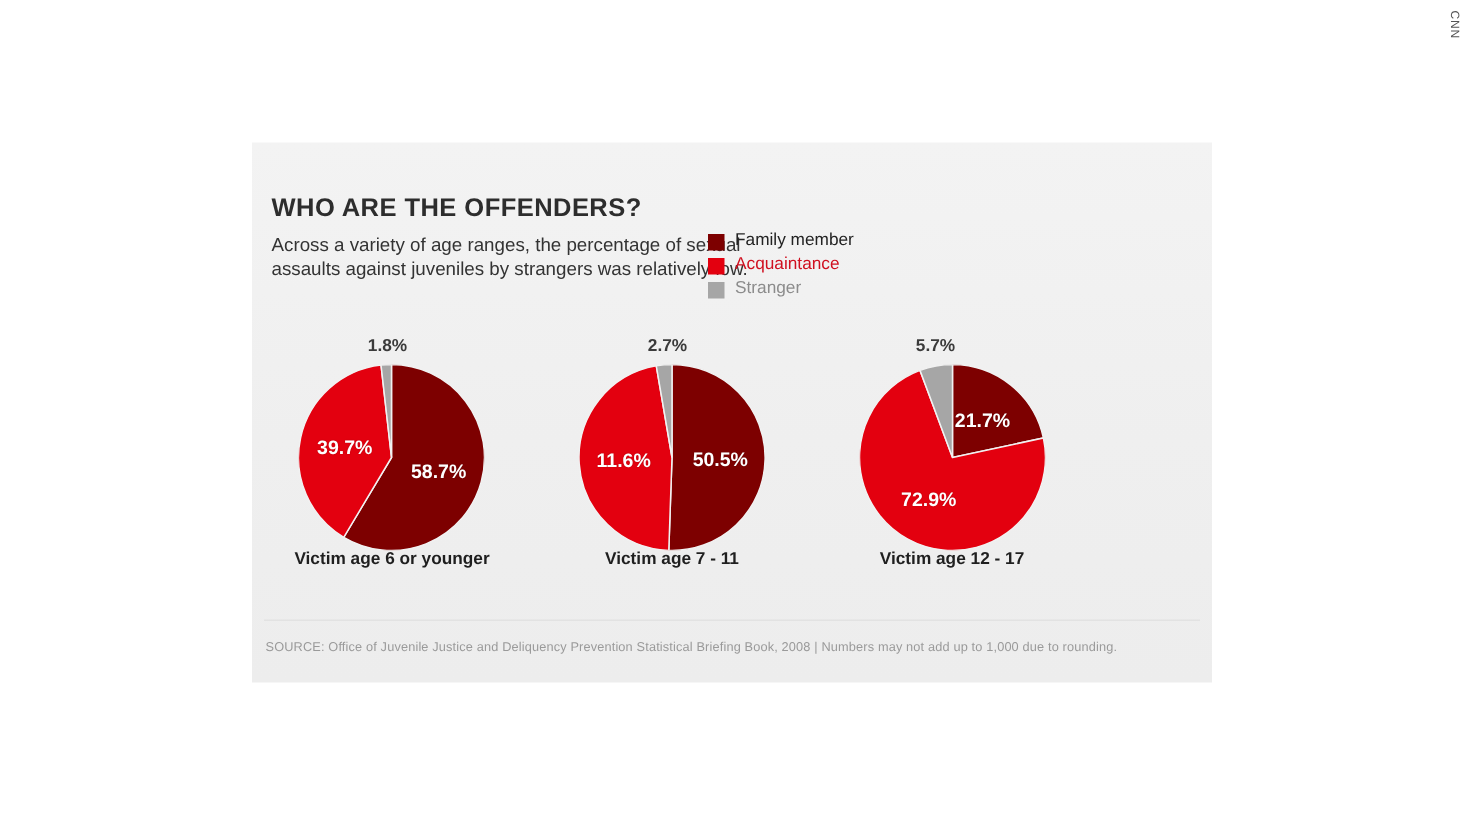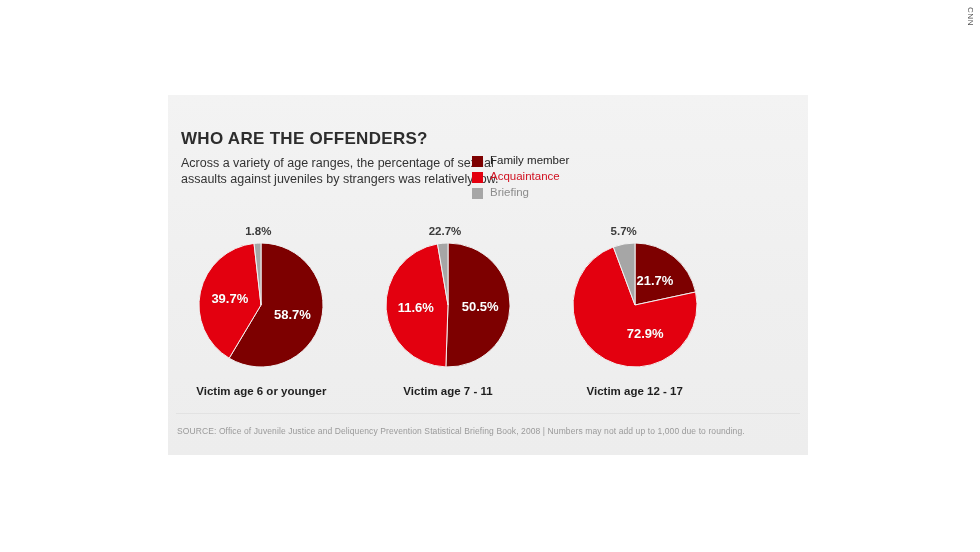--- a/index.html
+++ b/index.html
@@ -192,7 +192,7 @@
       </div>
       <div class="legend-row">
         <span class="legend-swatch" style="background: rgb(166, 166, 166);"></span>
-        <span class="legend-label" style="color: rgb(140, 140, 140);">Briefing</span>
+        <span class="legend-label" style="color: rgb(140, 140, 140);">Stranger</span>
       </div>
     </div>
 

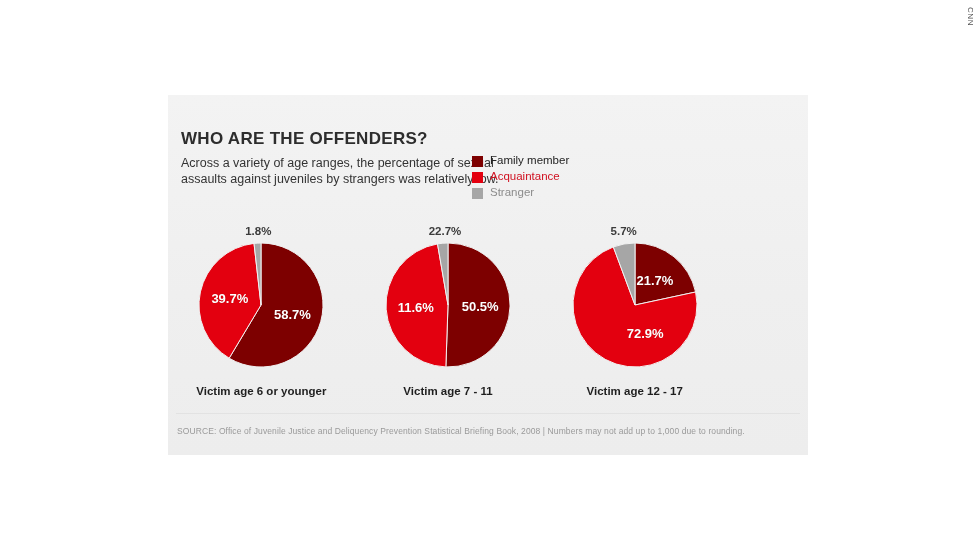--- a/index.html
+++ b/index.html
@@ -211,7 +211,7 @@
         <div class="chart-title">Victim age 6 or younger</div>
       </div>
       <div class="chart-block">
-        <div class="callout" style="margin-left: -6px;">22.7%</div>
+        <div class="callout" style="margin-left: -6px;">2.7%</div>
         <div class="pie-wrap">
           <svg class="pie-svg" viewBox="0 0 124 124">
             <path d="M 62 62 L 62.00 0.00 A 62 62 0 1 1 59.86 123.96 Z" fill="#7d0000" stroke="#f1f1f1" stroke-width="1"></path>

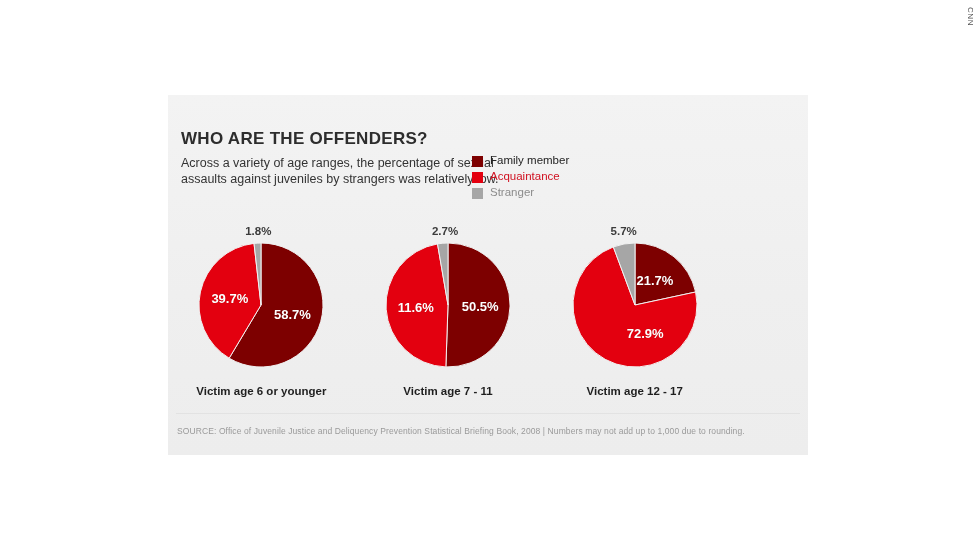--- a/index.html
+++ b/index.html
@@ -232,7 +232,7 @@
             <path d="M 62 62 L 40.33 3.91 A 62 62 0 0 1 62.00 0.00 Z" fill="#a6a6a6" stroke="#f1f1f1" stroke-width="1"></path>
           </svg>
           <span class="slice-label" style="left: 82.3px; top: 36.9px; color: rgb(255, 255, 255);">21.7%</span>
-          <span class="slice-label" style="left: 46.5px; top: 90.3px; color: rgb(255, 255, 255); margin-left: 26px;">72.9%</span>
+          <span class="slice-label" style="left: 46.5px; top: 90.3px; color: rgb(255, 255, 255);">72.9%</span>
         </div>
         <div class="chart-title">Victim age 12 - 17</div>
       </div>

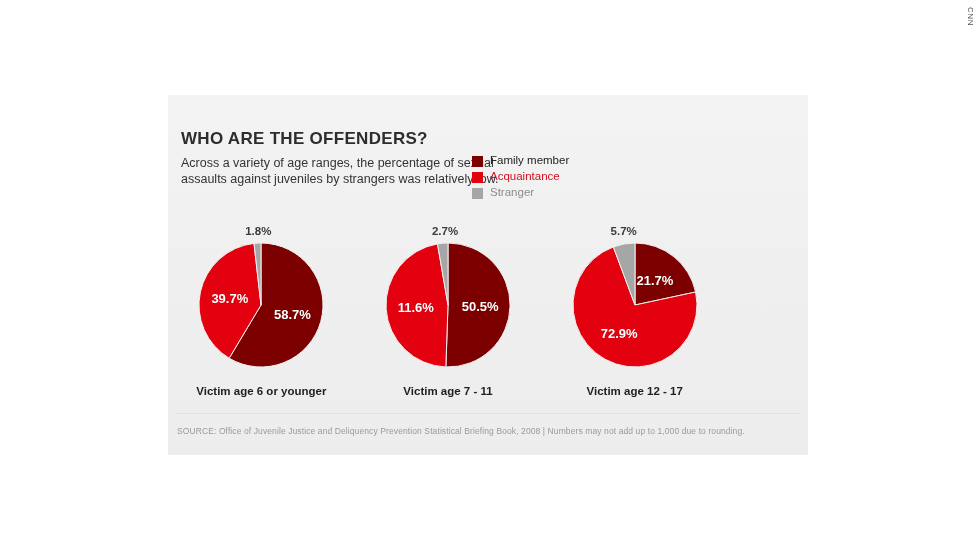--- a/index.html
+++ b/index.html
@@ -140,7 +140,6 @@
     text-shadow: 0 0 1px rgba(0,0,0,0.25);
   }
   .chart-title {
-    margin-top: 18px;
     font-size: 11.5px;
     font-weight: bold;
     color: #1f1f1f;

